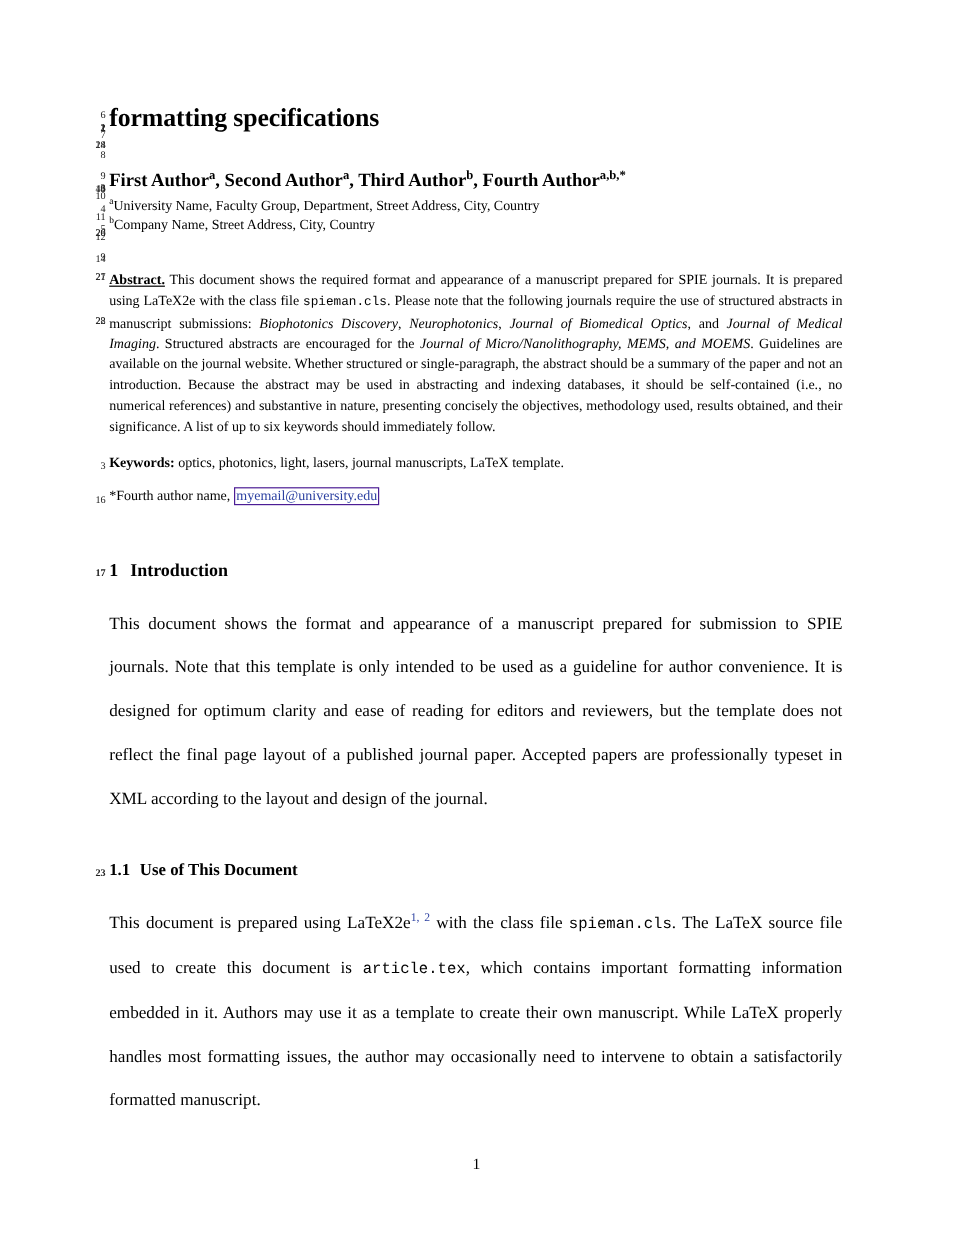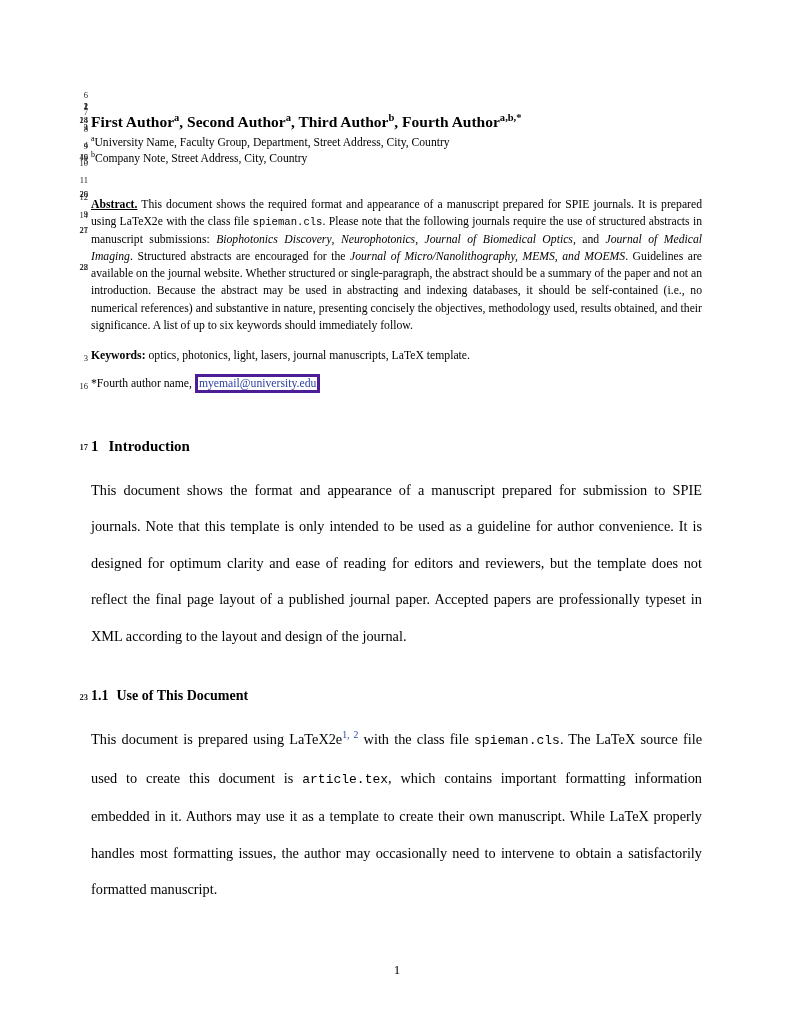--- a/index.html
+++ b/index.html
@@ -139,6 +139,7 @@
       </span>
       <span class="title-line">
         <span class="lineno" style="top:8px">2</span>
+        <span>formatting specifications</span>
       </span>
     </h1>
 

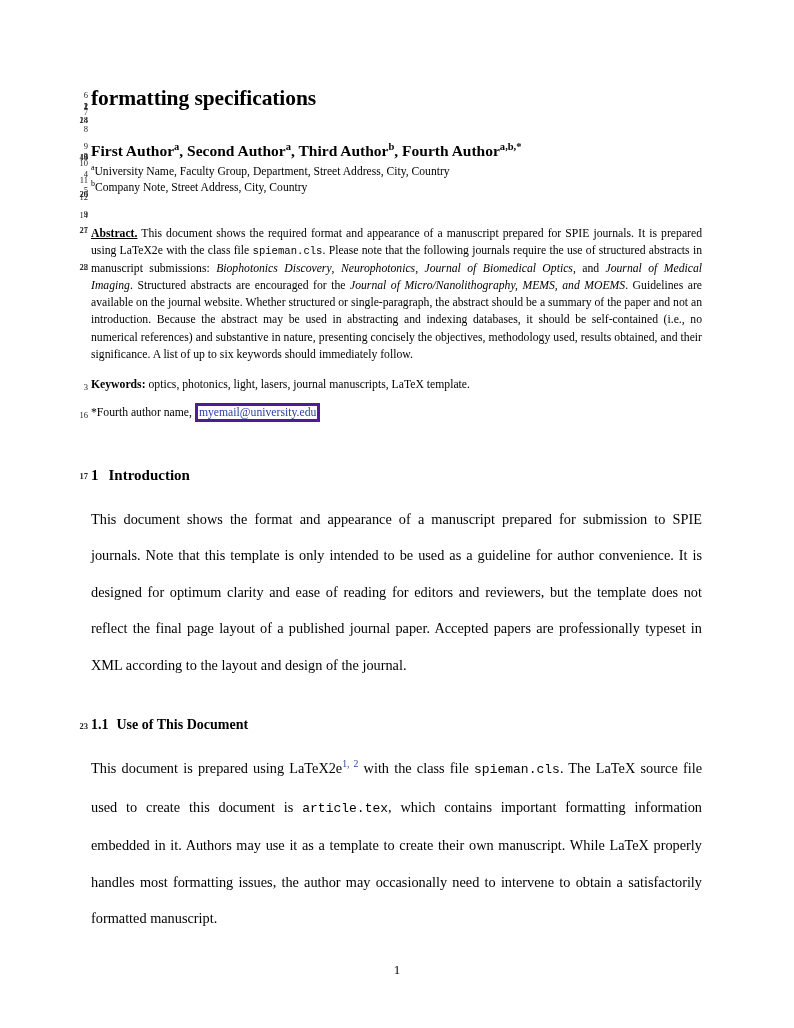--- a/index.html
+++ b/index.html
@@ -154,7 +154,7 @@
     </div>
     <div class="affil">
       <span class="lineno" style="top:3px">5</span>
-      <sup>b</sup><span>Company Note, Street Address, City, Country</span>
+      <sup>b</sup><span>Company Name, Street Address, City, Country</span>
     </div>
 
     <div class="abstract">

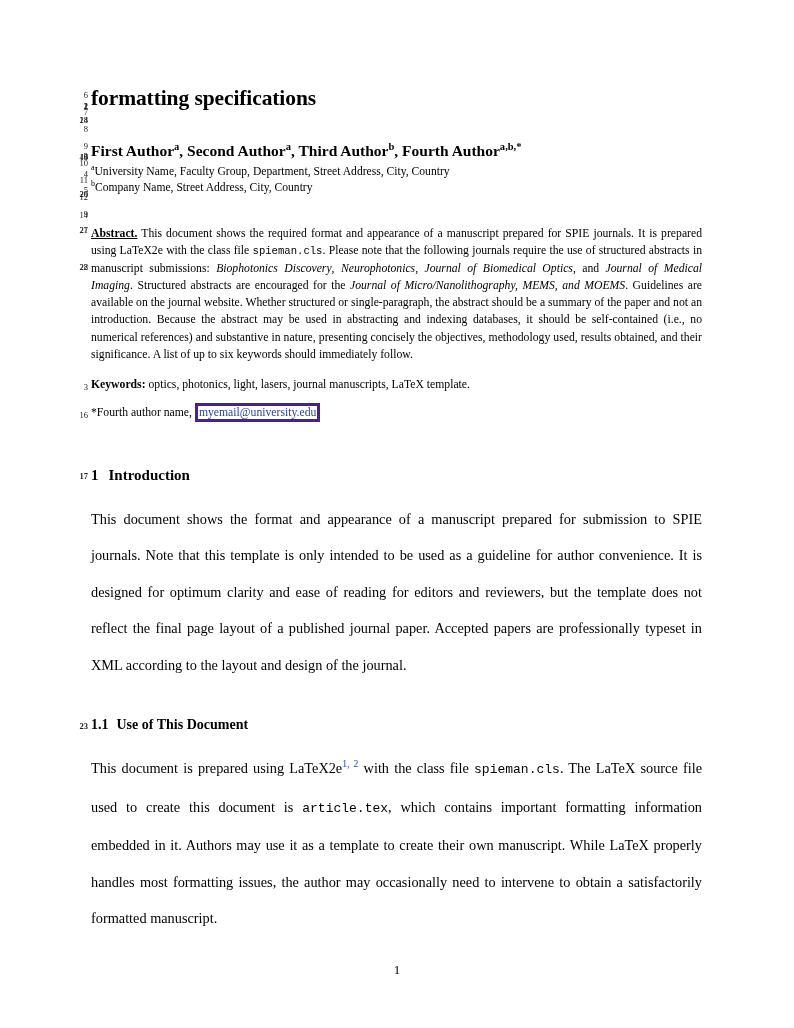--- a/index.html
+++ b/index.html
@@ -92,7 +92,7 @@
   }
   .email {
     color: #2a3fa0;
-    border: 3px solid #4c1d95;
+    border: 1px solid #4c1d95;
     padding: 0 1px;
     text-decoration: none;
   }

